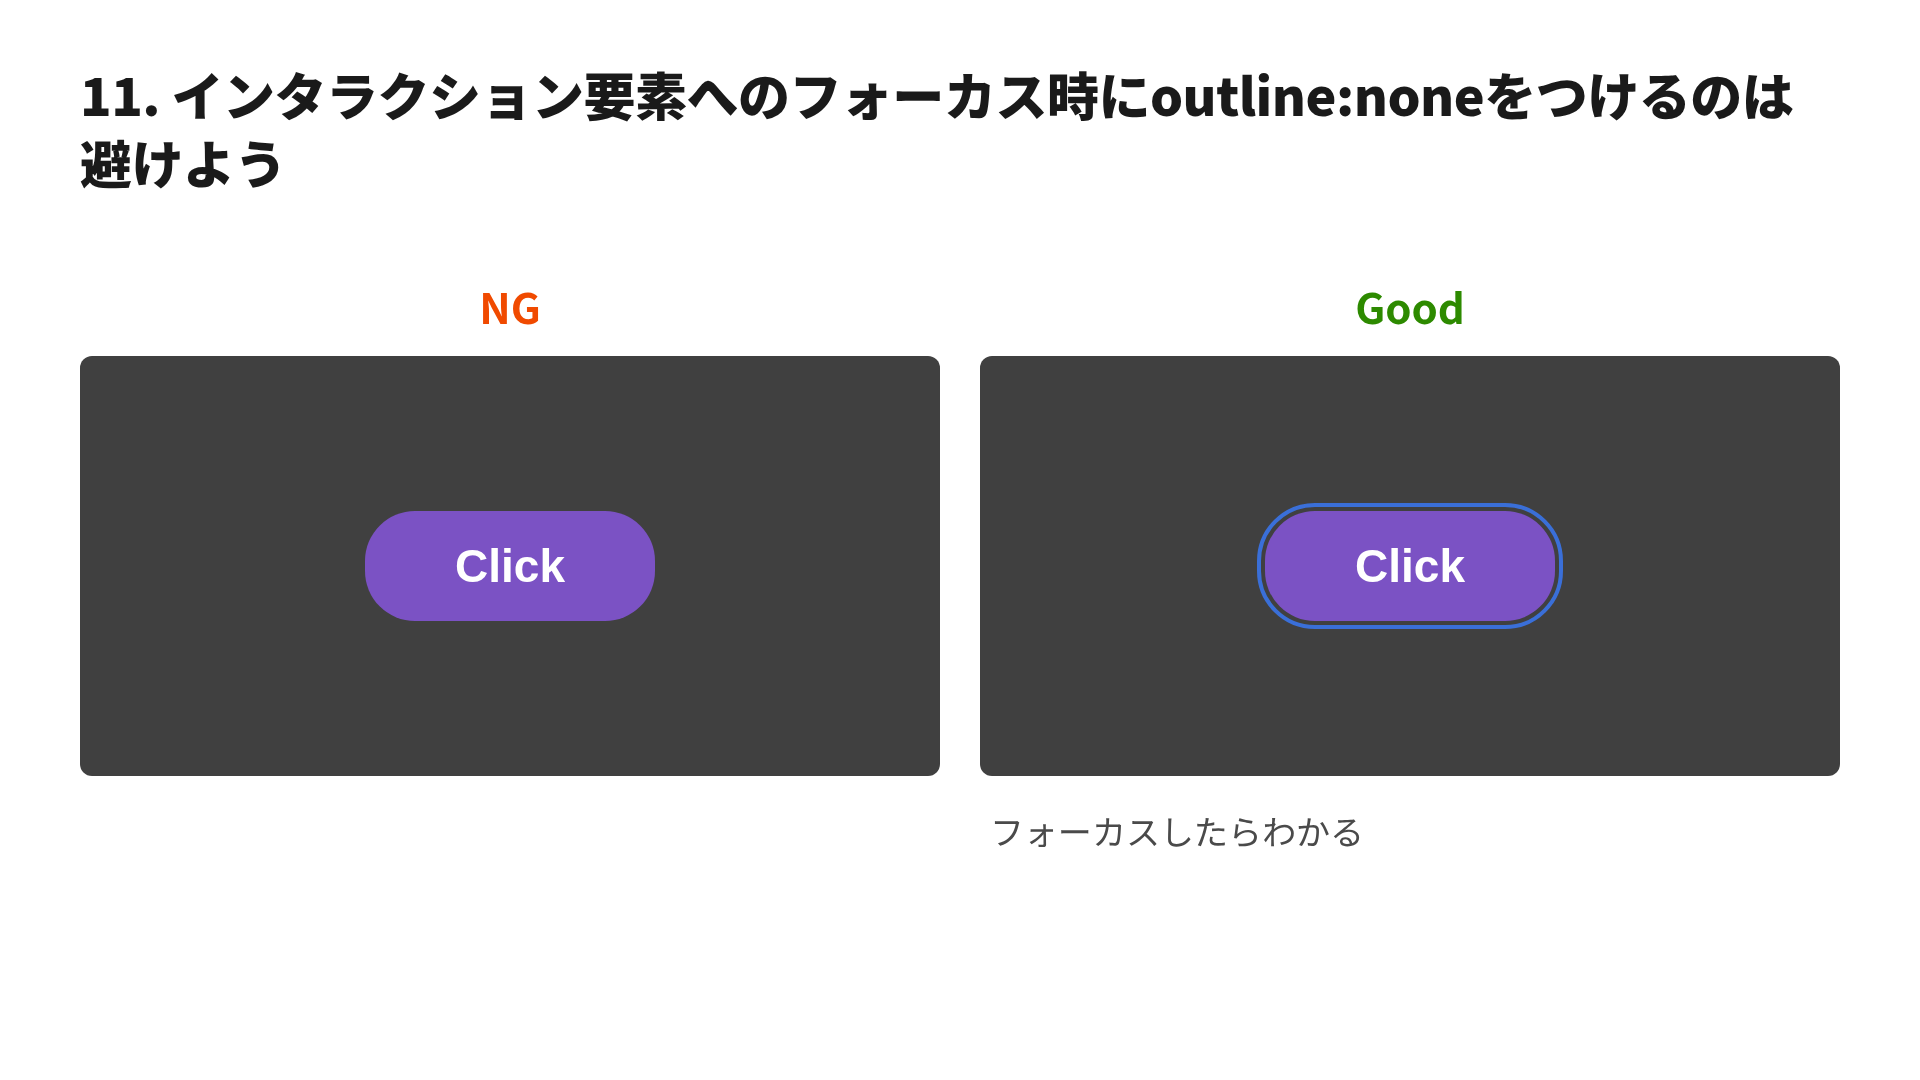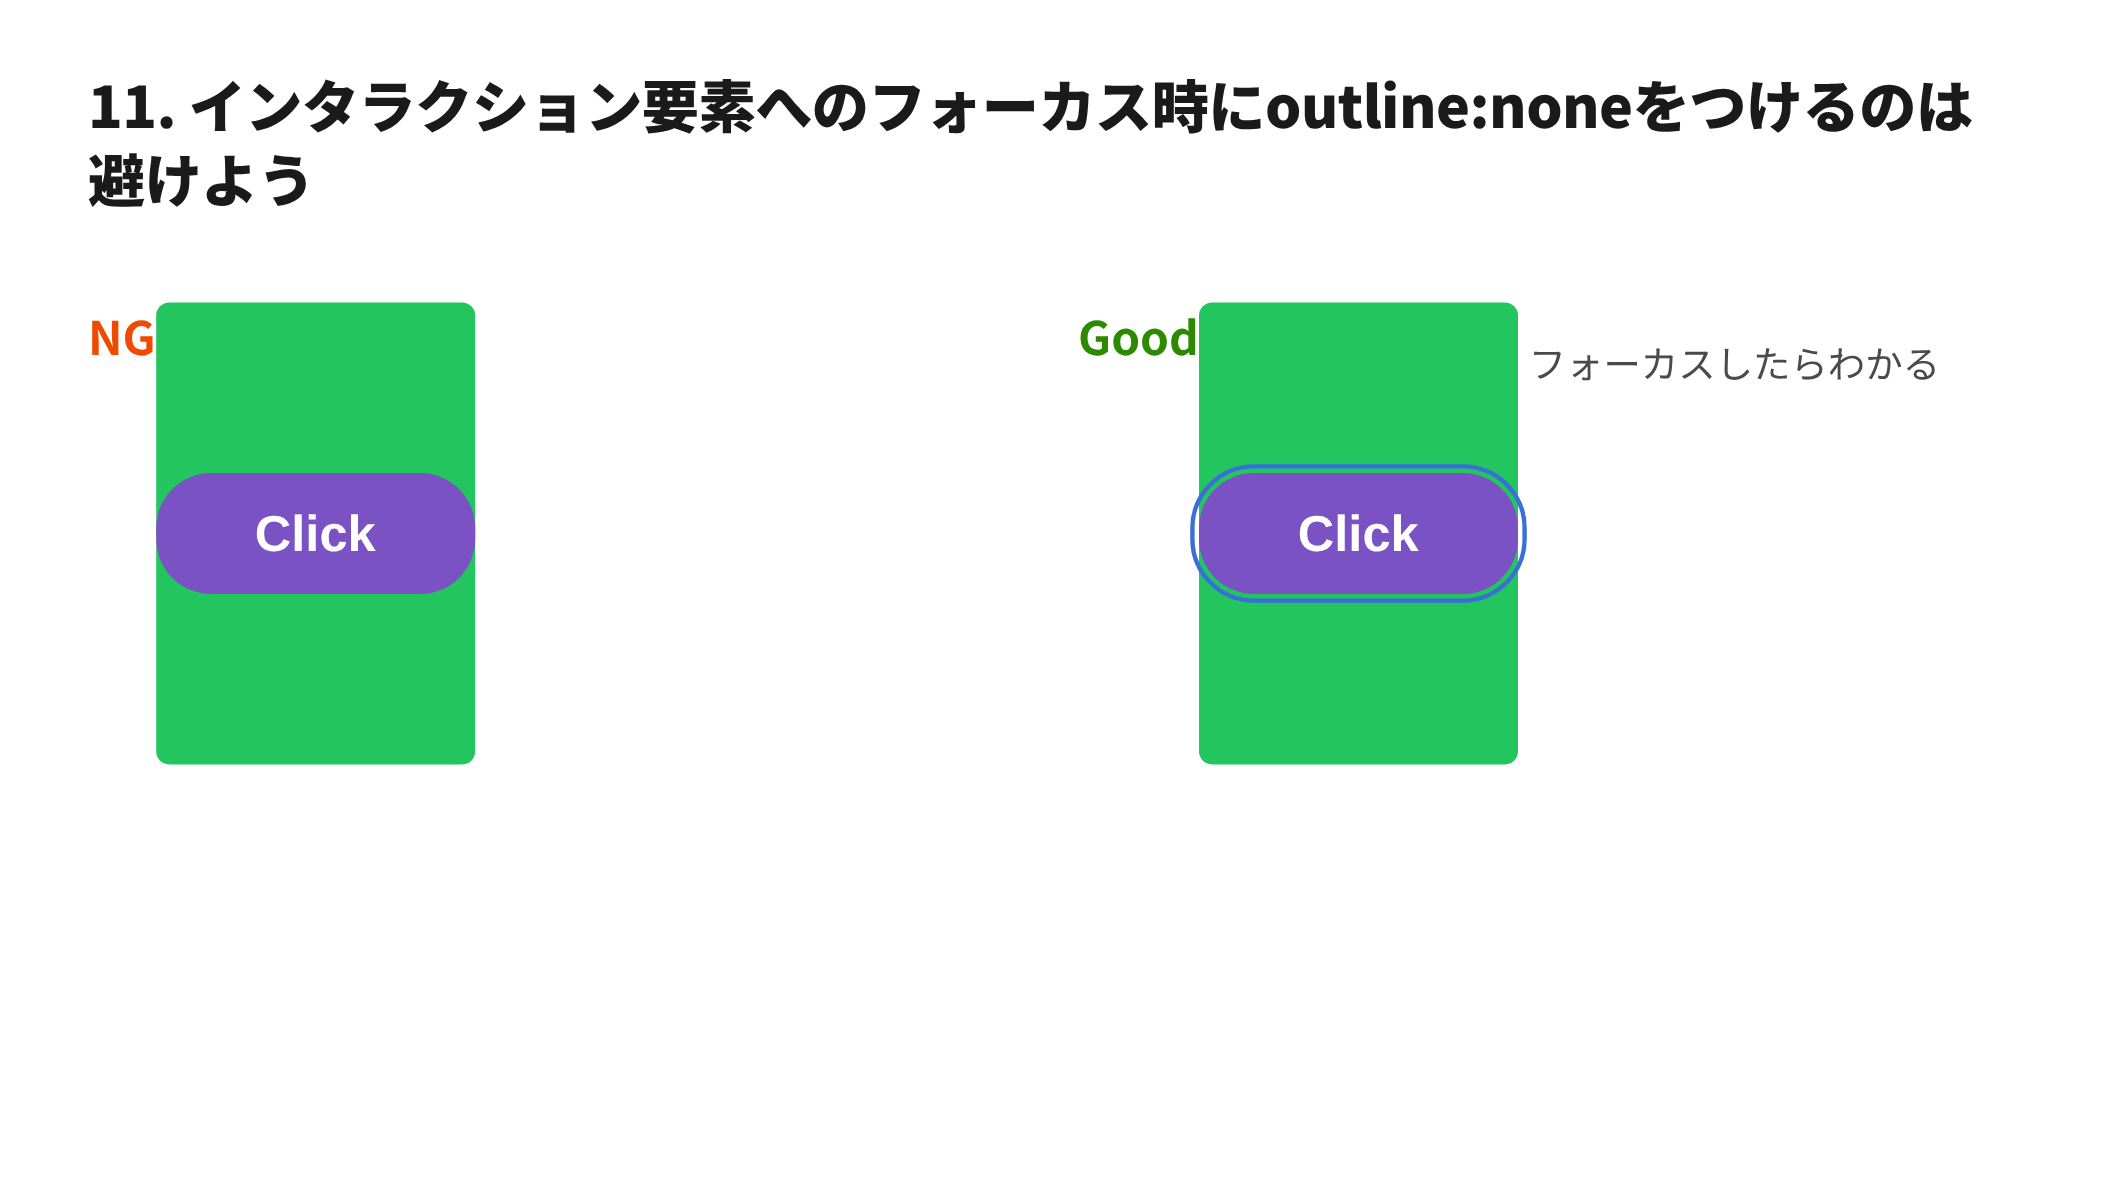--- a/index.html
+++ b/index.html
@@ -38,7 +38,7 @@
     .example-column {
       flex: 1;
       display: flex;
-      flex-direction: row;
+      flex-direction: column;
     }
 
     .example-label {

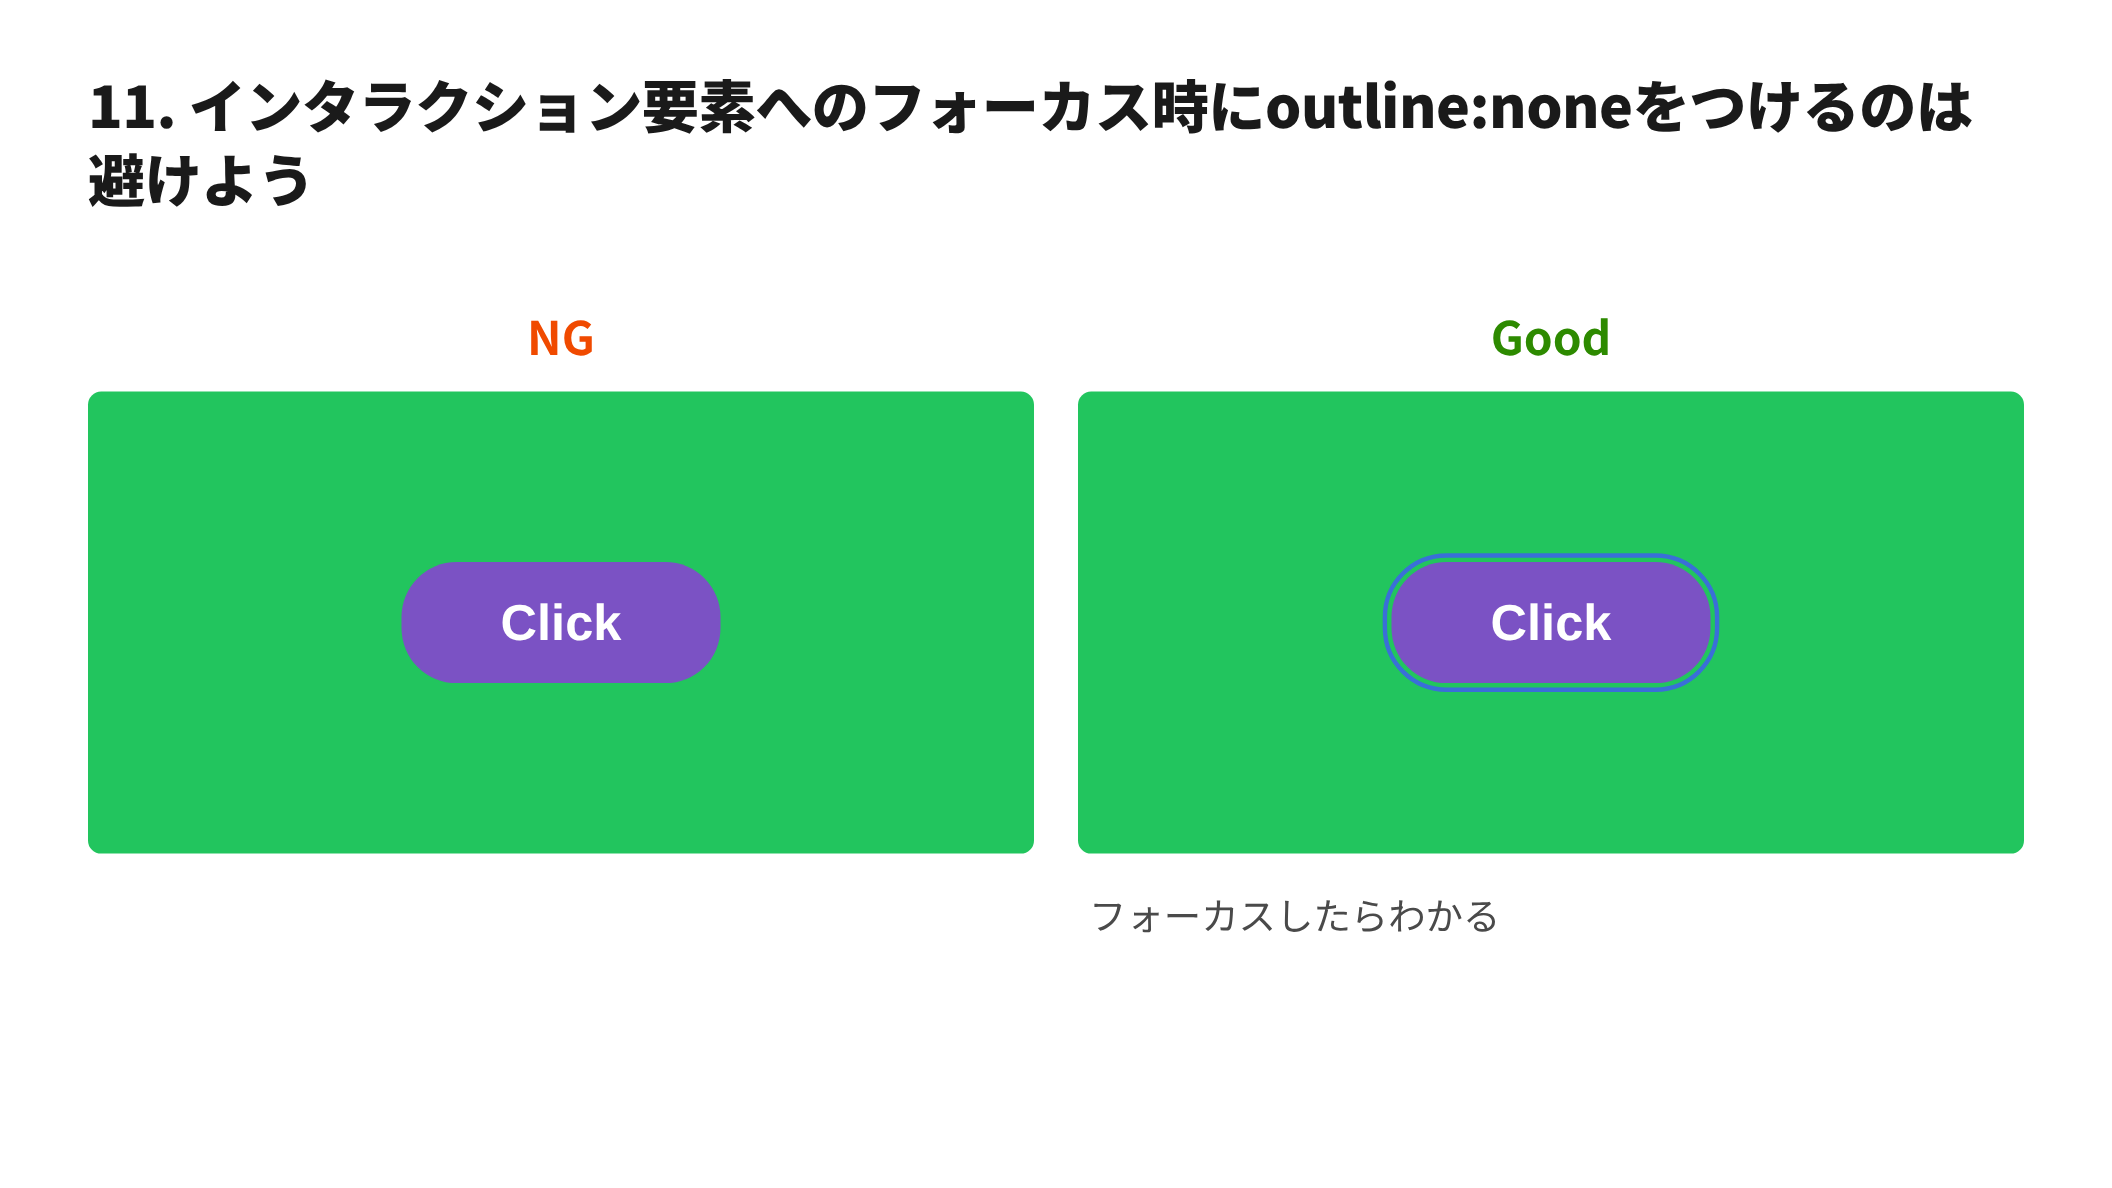--- a/index.html
+++ b/index.html
@@ -57,7 +57,7 @@
     }
 
     .example-box {
-      background: #22c55e;
+      background: #404040;
       border-radius: 12px;
       display: flex;
       align-items: center;

